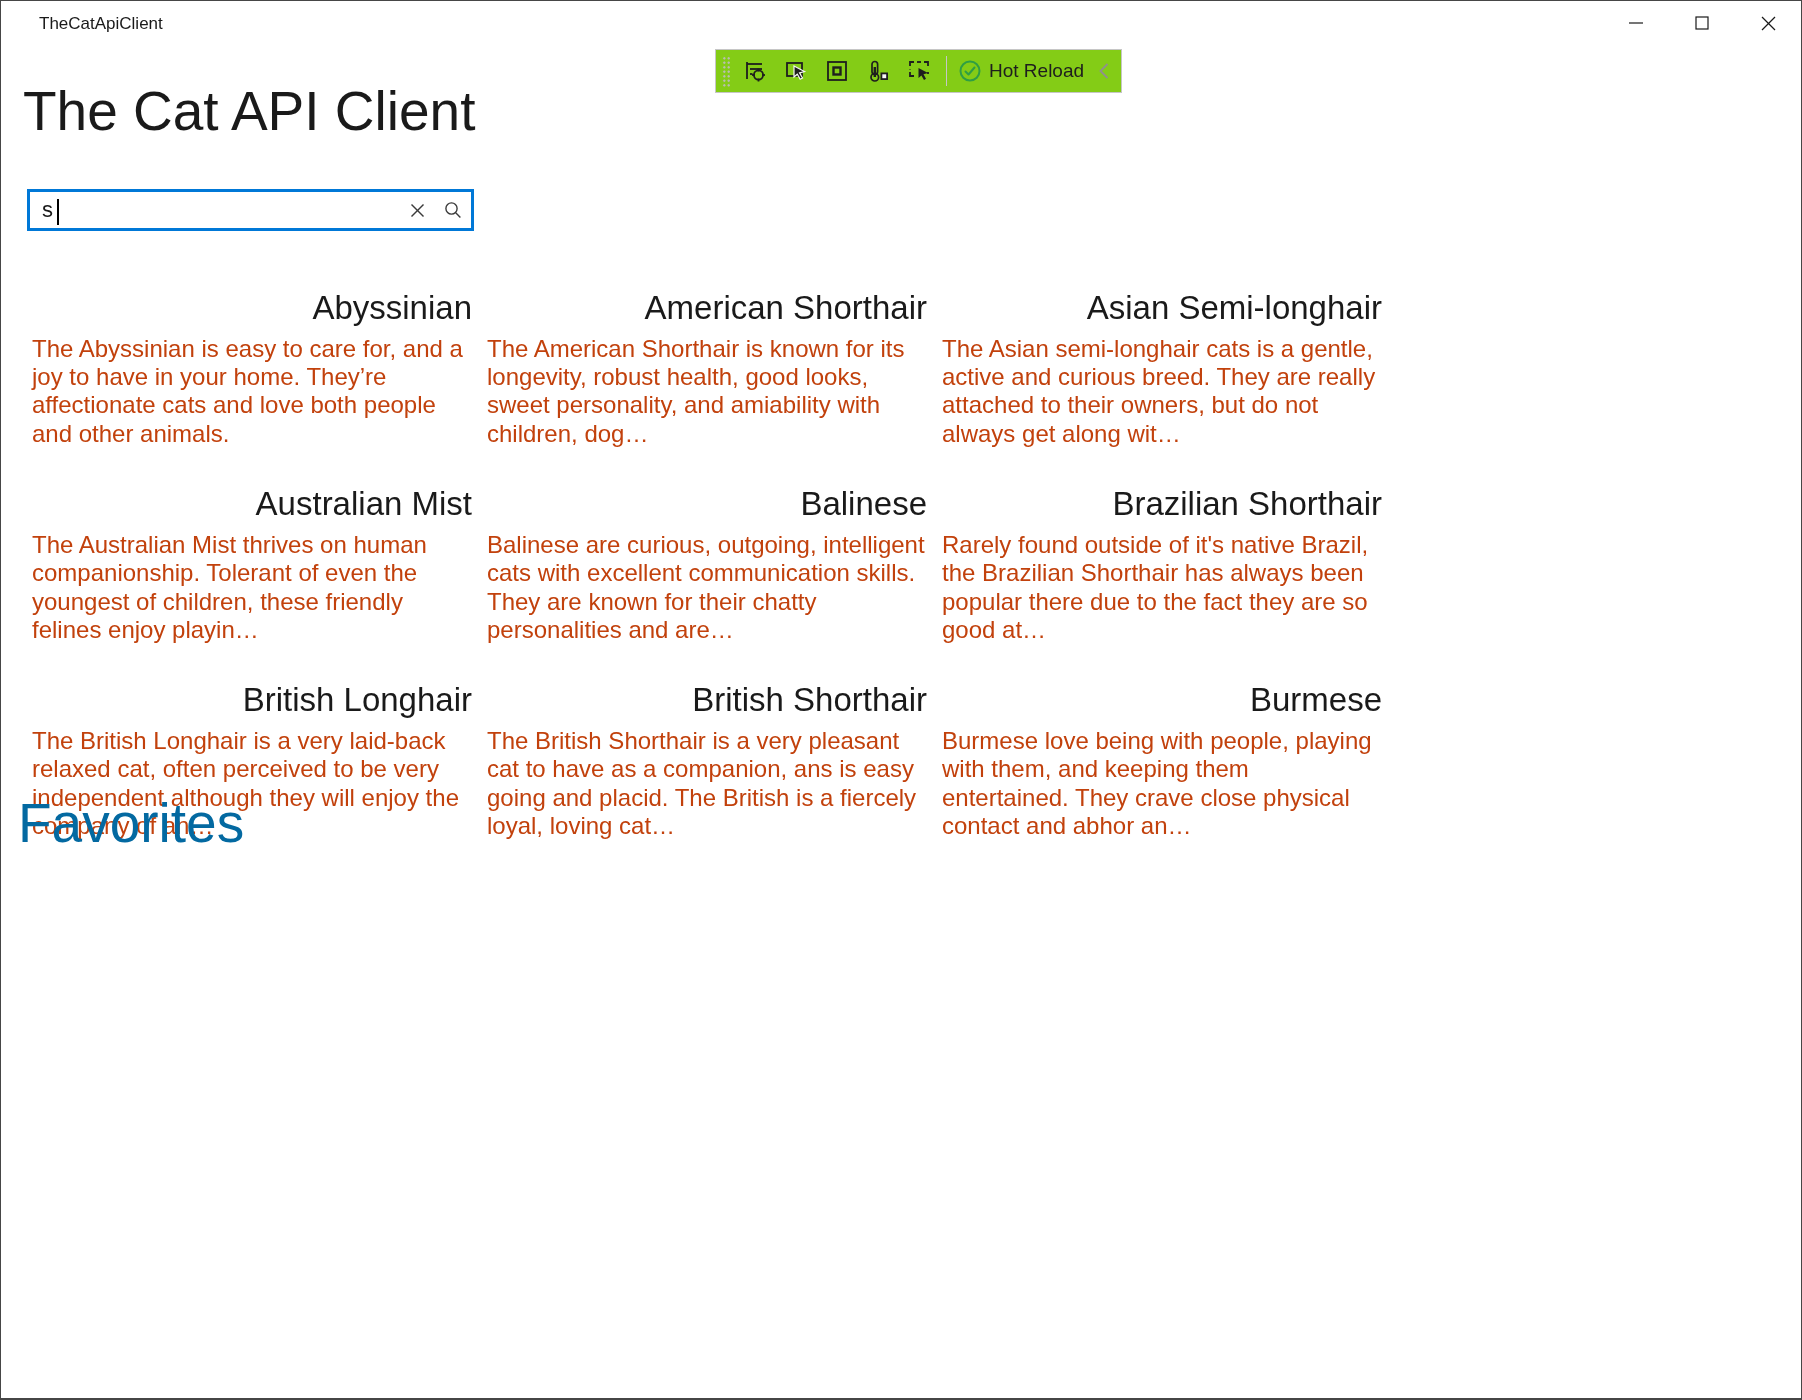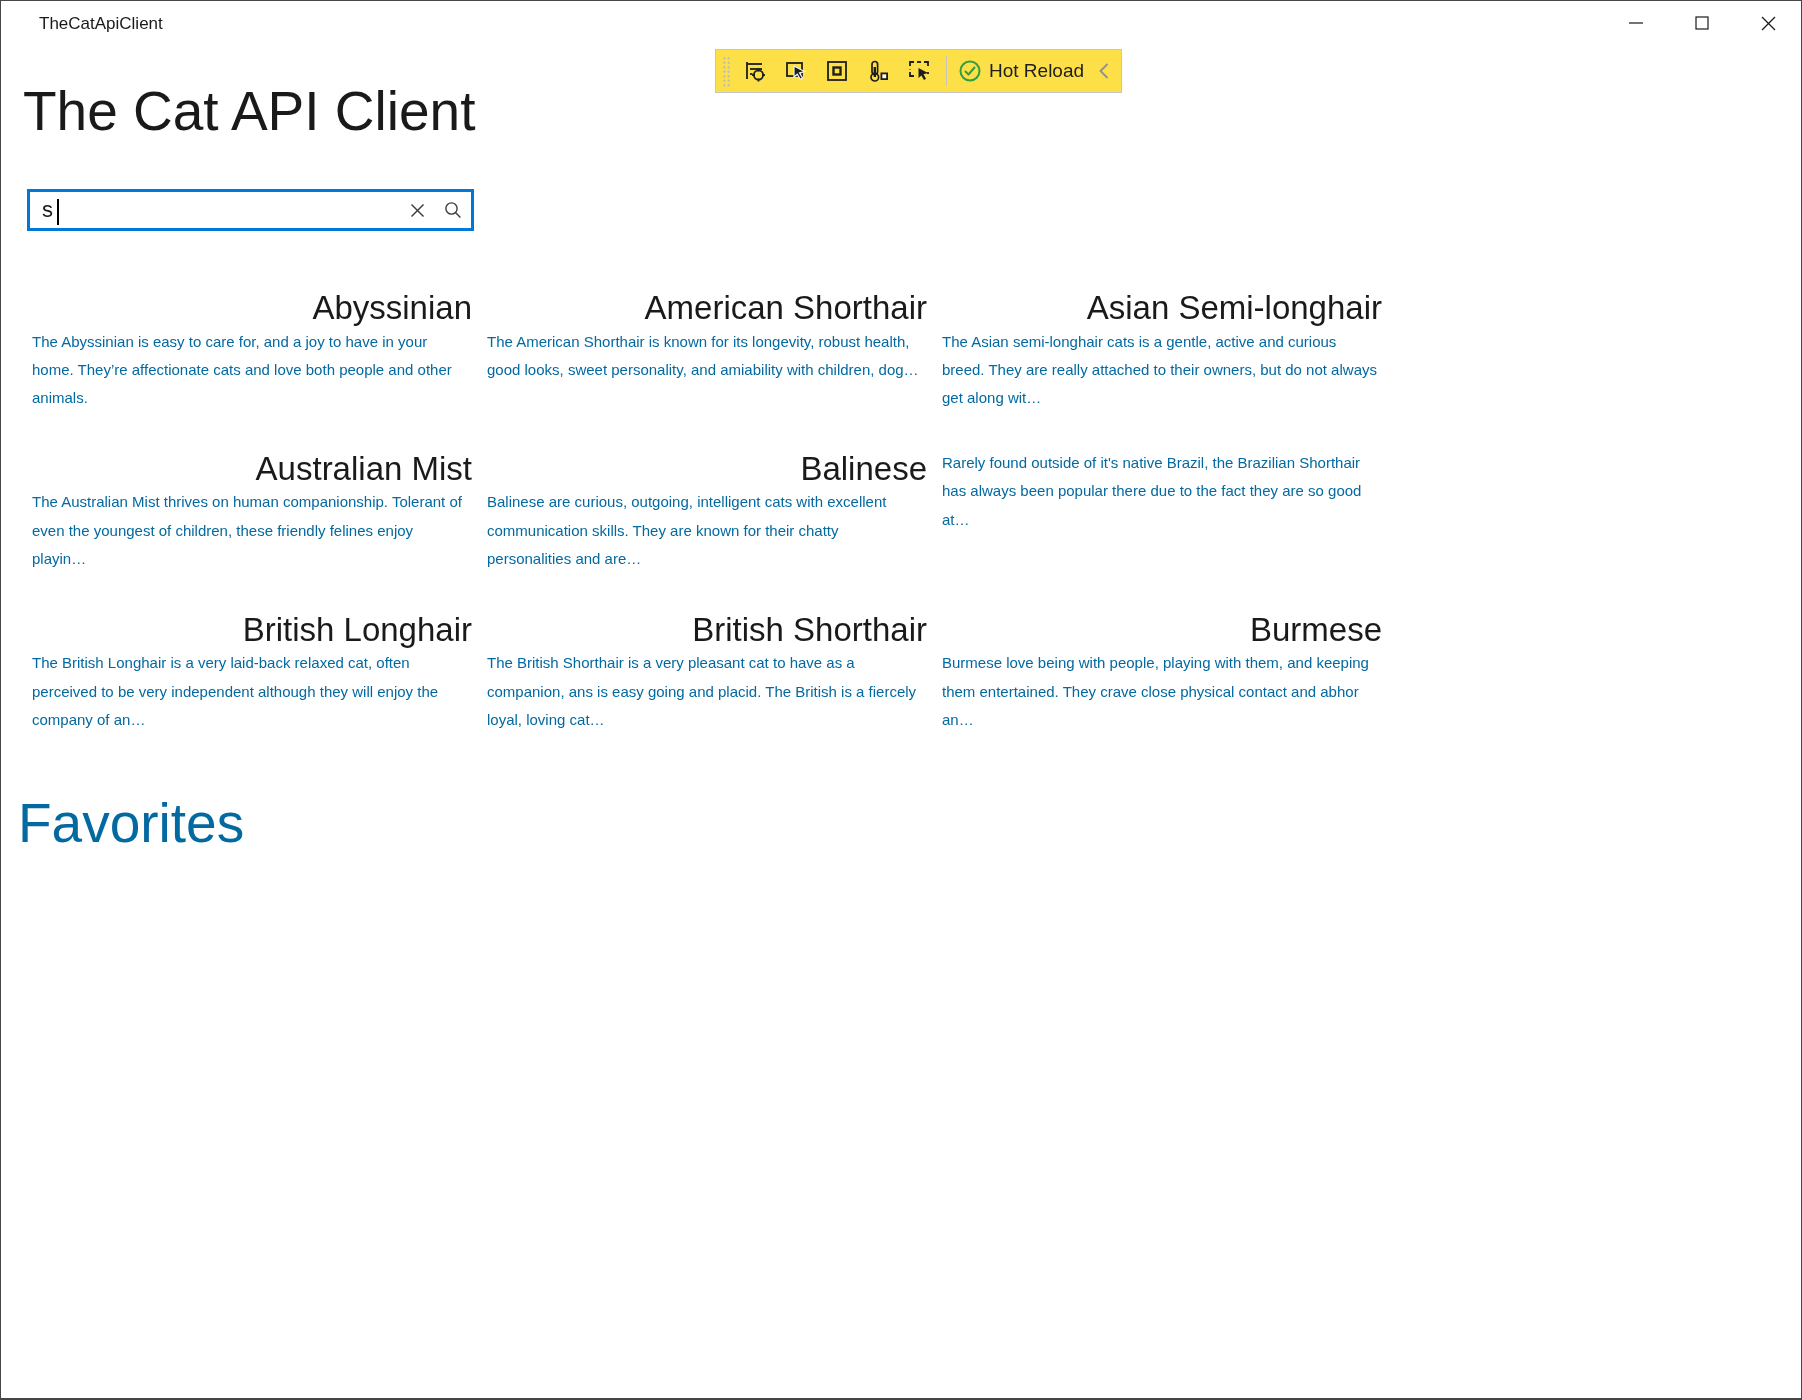--- a/index.html
+++ b/index.html
@@ -24,7 +24,7 @@
   
   .debug-toolbar {
     position:absolute; left:714px; top:48px; height:44px;
-    background:#fde047; border:1px solid #c6c6c6;
+    background:#84cc16; border:1px solid #c6c6c6;
     display:flex; align-items:center; gap:9px; padding:0 10px 0 5px;
   }
   .grip { width:9px; height:32px;

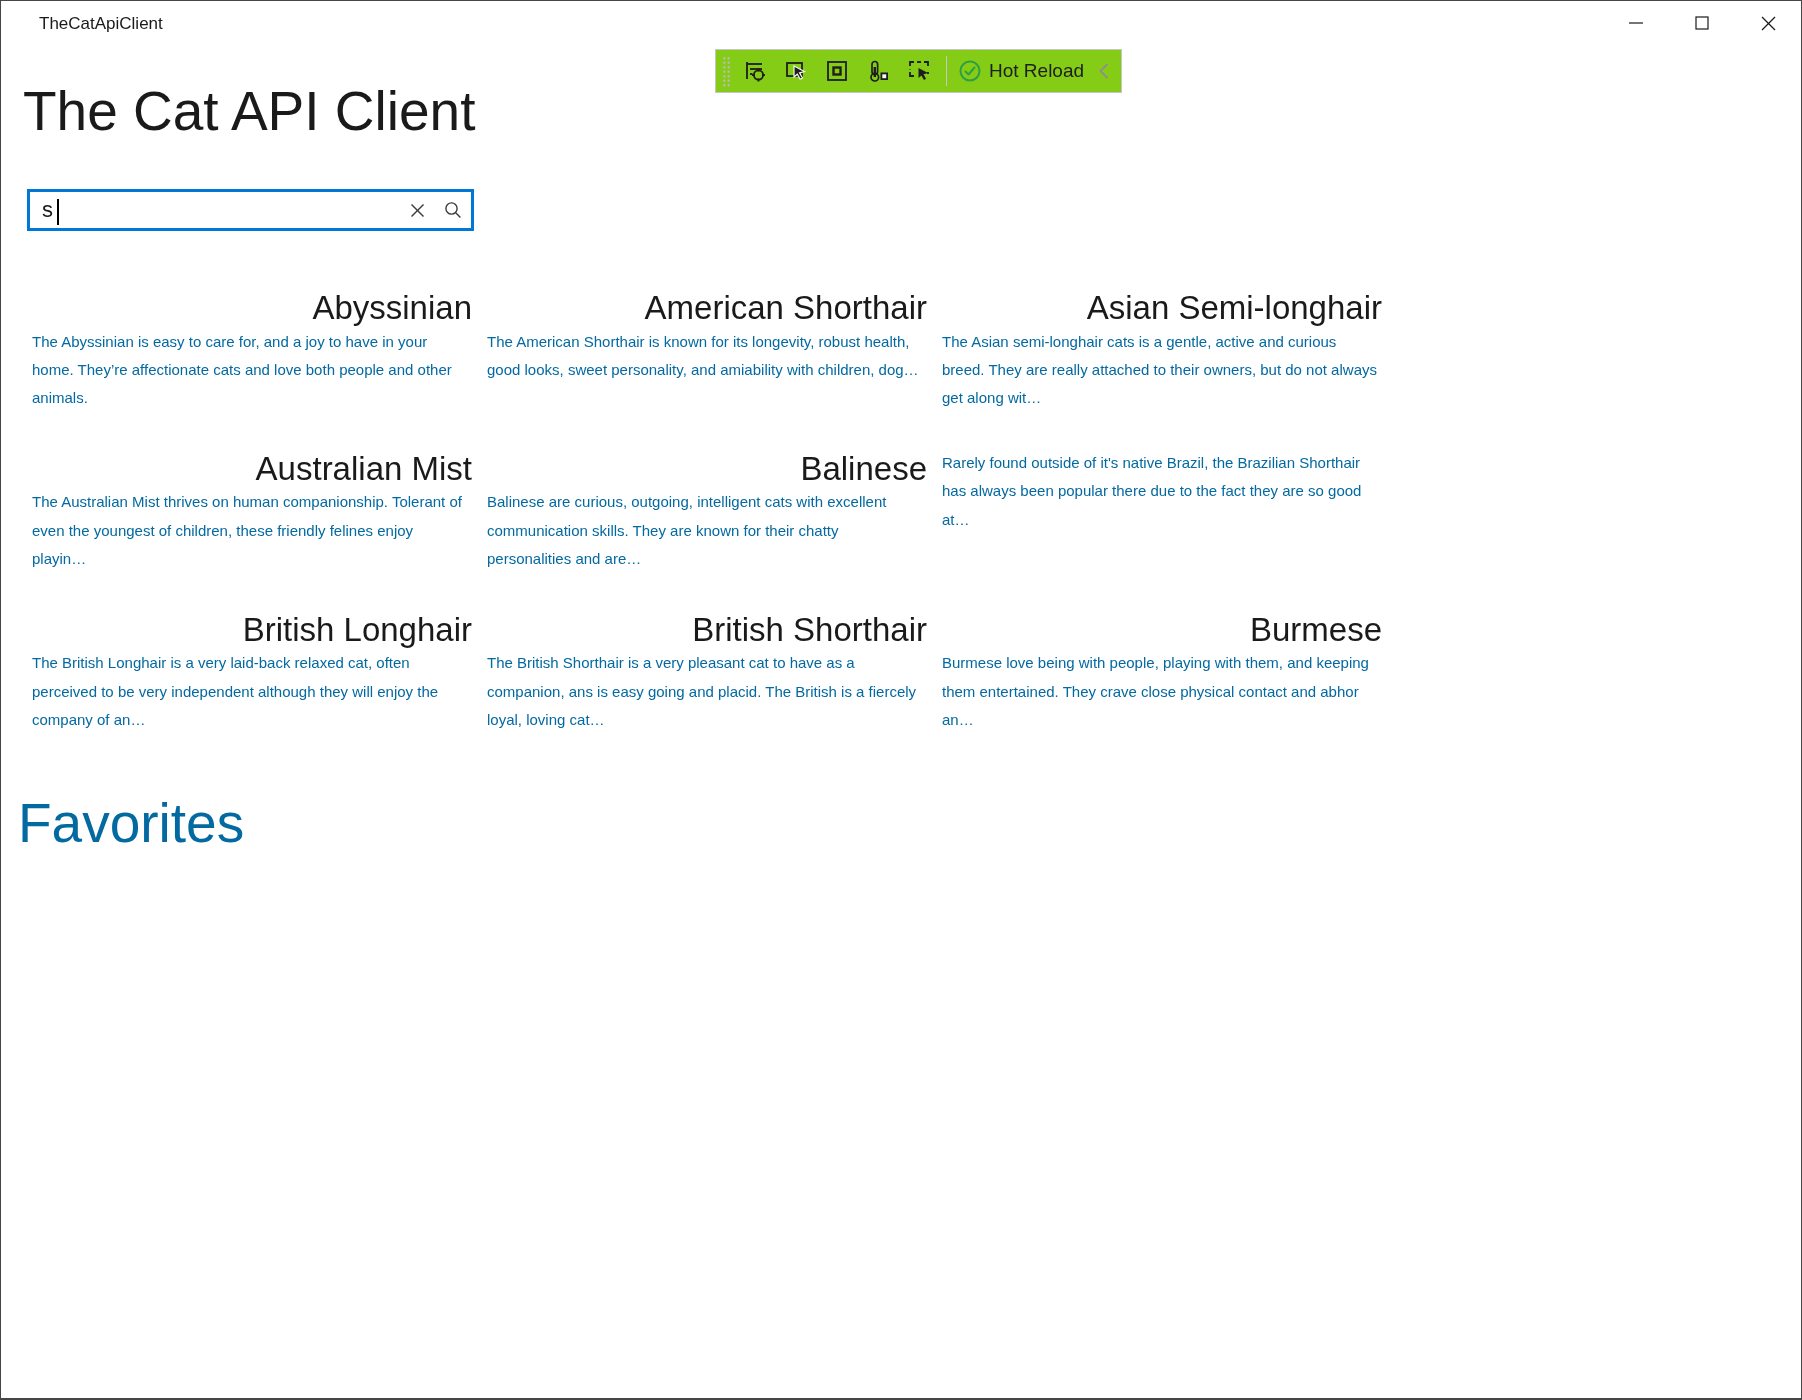--- a/index.html
+++ b/index.html
@@ -63,7 +63,7 @@
   }
   .card { width:440px; cursor:pointer; }
   .bname { font-size:33px; font-weight:300; color:#1a1a1a; line-height:1.2;text-align:right; }
-  .bdesc { font-size:15px; line-height:28.4px; color:#0369a1; width:438px; }
+  .bdesc { margin-top:7px; font-size:24px; line-height:28.4px; color:#c2410c; width:438px; }
 
   .favorites-title {
     position:absolute; left:17px; top:790px;

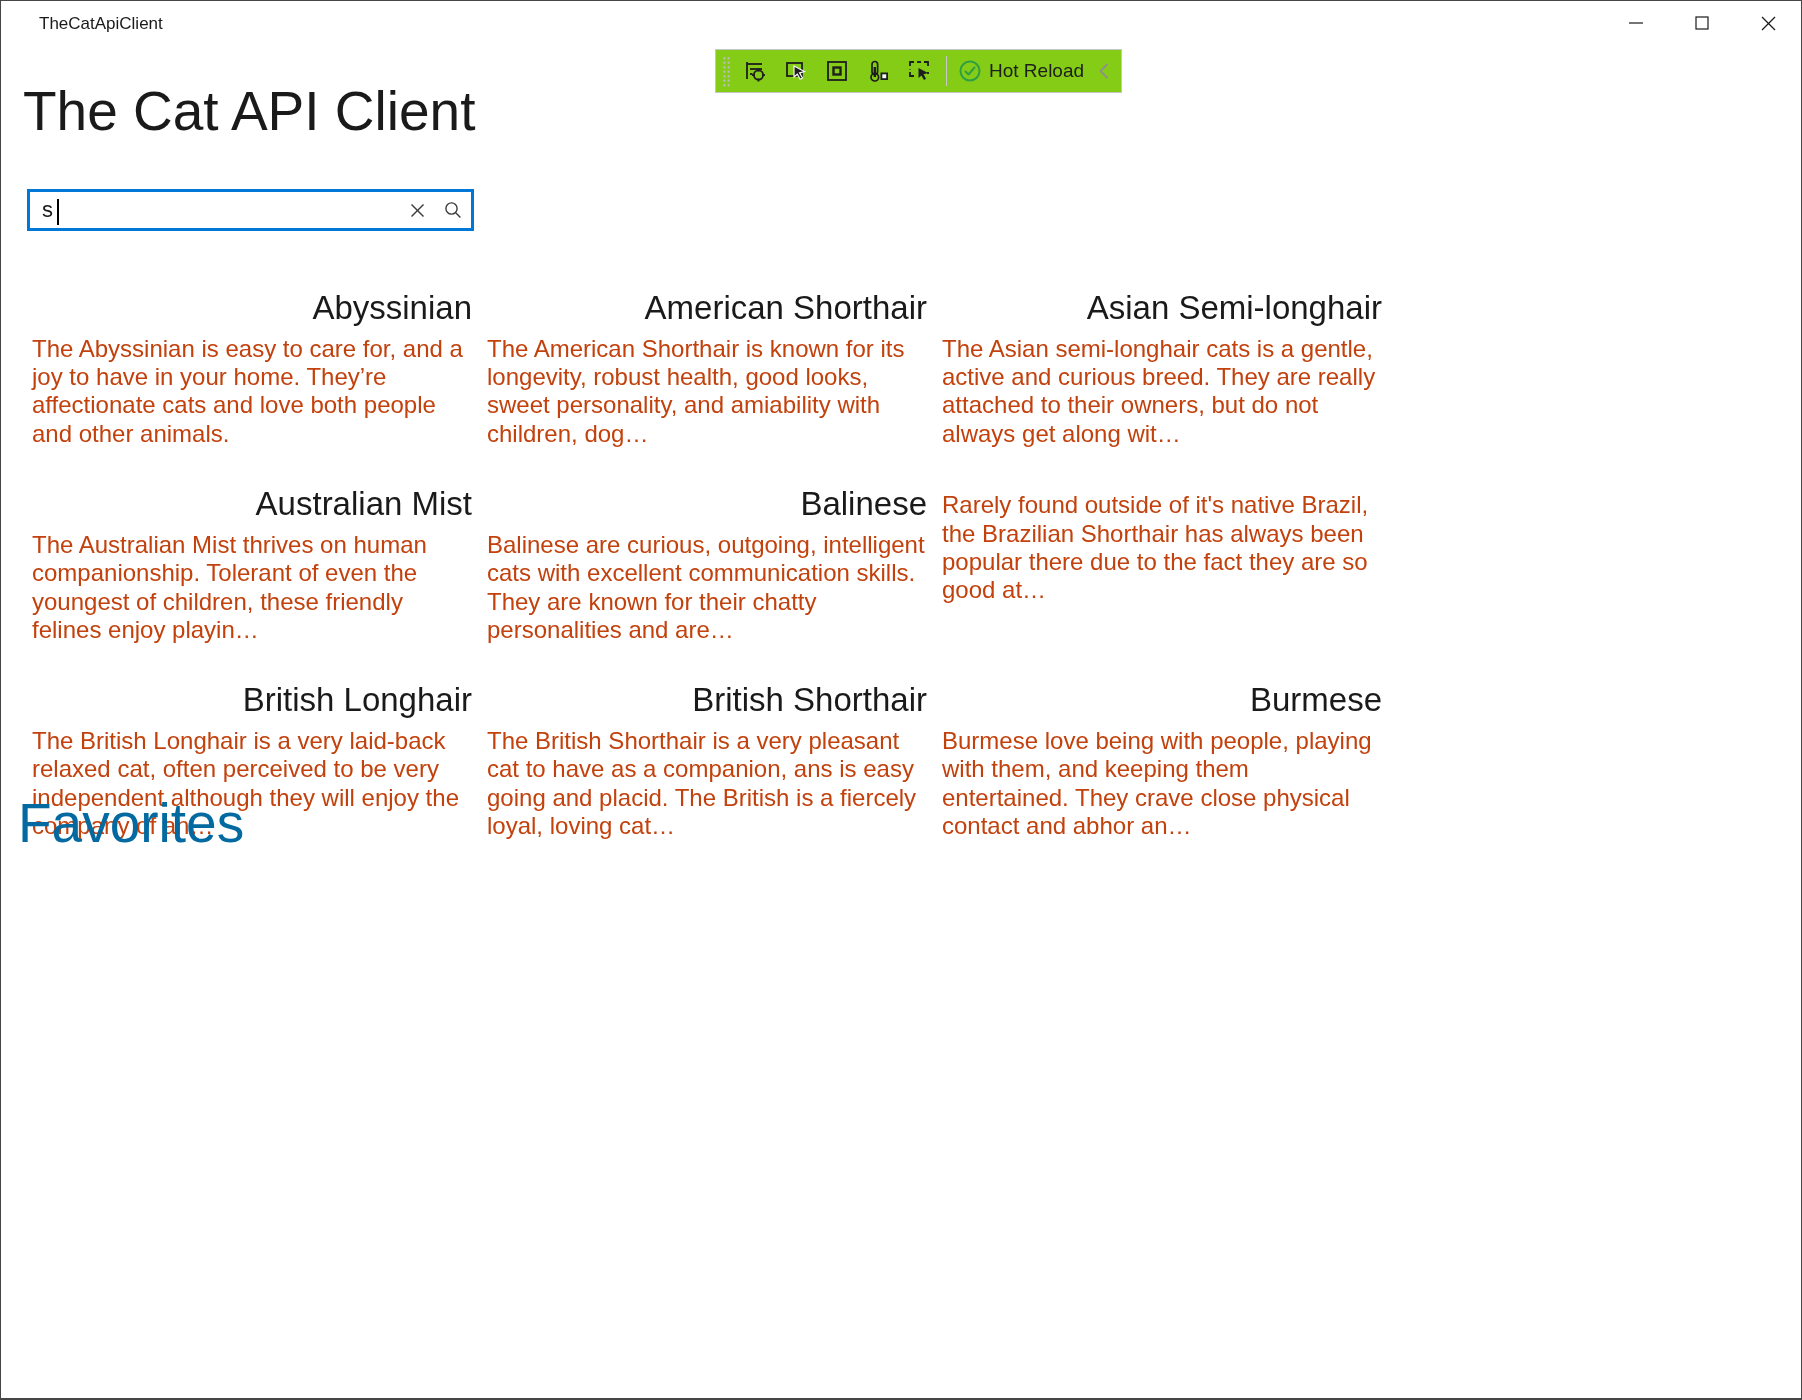--- a/index.html
+++ b/index.html
@@ -208,6 +208,7 @@
       <div class="bdesc">Balinese are curious, outgoing, intelligent cats with excellent communication skills. They are known for their chatty personalities and are…</div>
     </div>
     <div class="card">
+      <div class="bname">Brazilian Shorthair</div>
       <div class="bdesc">Rarely found outside of it's native Brazil, the Brazilian Shorthair has always been popular there due to the fact they are so good at…</div>
     </div>
     <div class="card">

